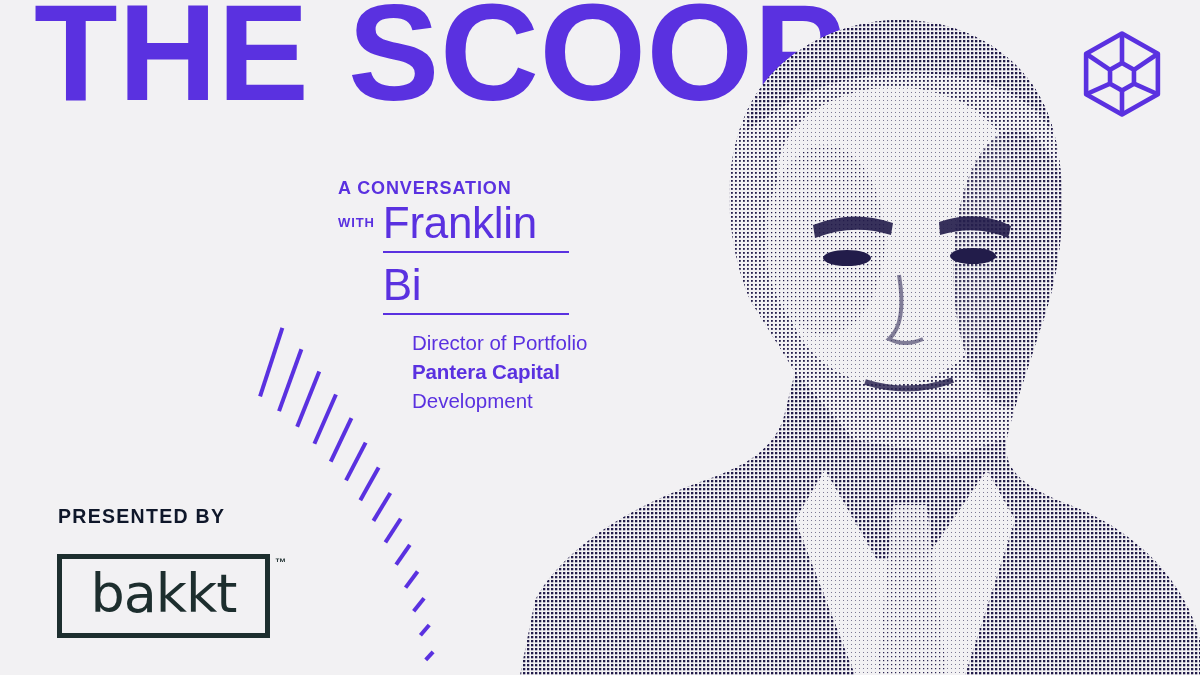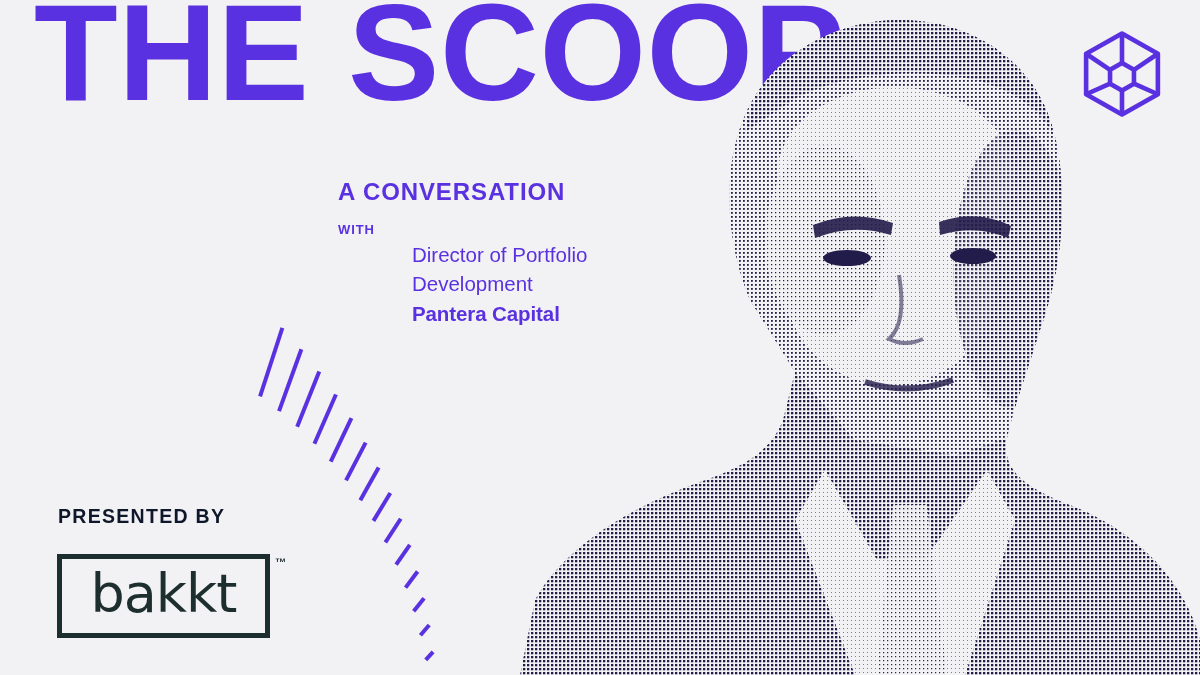--- a/index.html
+++ b/index.html
@@ -75,7 +75,7 @@
     color: #5a31e0;
   }
   .conv-line1 {
-    font-size: 24px;
+    font-size: 18px;
     font-weight: 700;
     letter-spacing: 0.9px;
     line-height: 1.18;

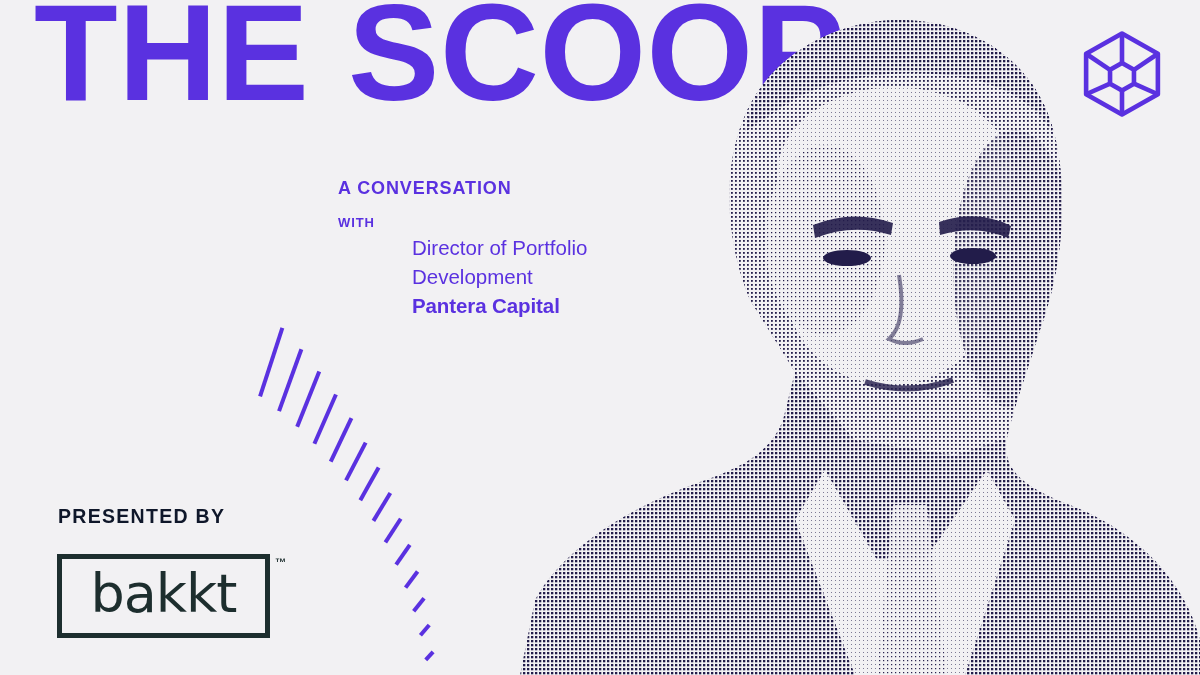--- a/index.html
+++ b/index.html
@@ -234,6 +234,12 @@
     <div class="conv-line1">A CONVERSATION</div>
     <div class="name-row">
       <div class="conv-line2">WITH</div>
+      <div class="names">
+        <div class="name">Franklin</div>
+        <div class="name-rule"></div>
+        <div class="name">Bi</div>
+        <div class="name-rule"></div>
+      </div>
     </div>
     <div class="role">
       <div class="role-line">Director of Portfolio</div>

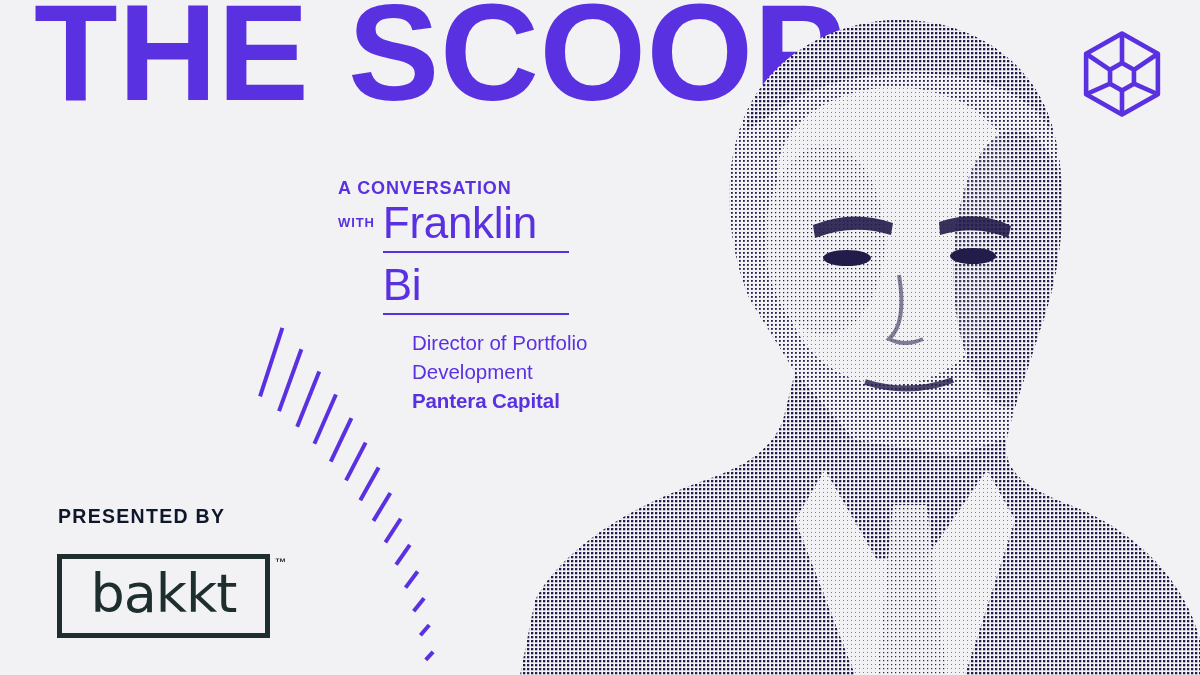--- a/index.html
+++ b/index.html
@@ -243,8 +243,8 @@
     </div>
     <div class="role">
       <div class="role-line">Director of Portfolio</div>
+      <div class="role-line bold">Pantera Capital</div>
       <div class="role-line">Development</div>
-      <div class="role-line bold">Pantera Capital</div>
     </div>
   </div>
 

